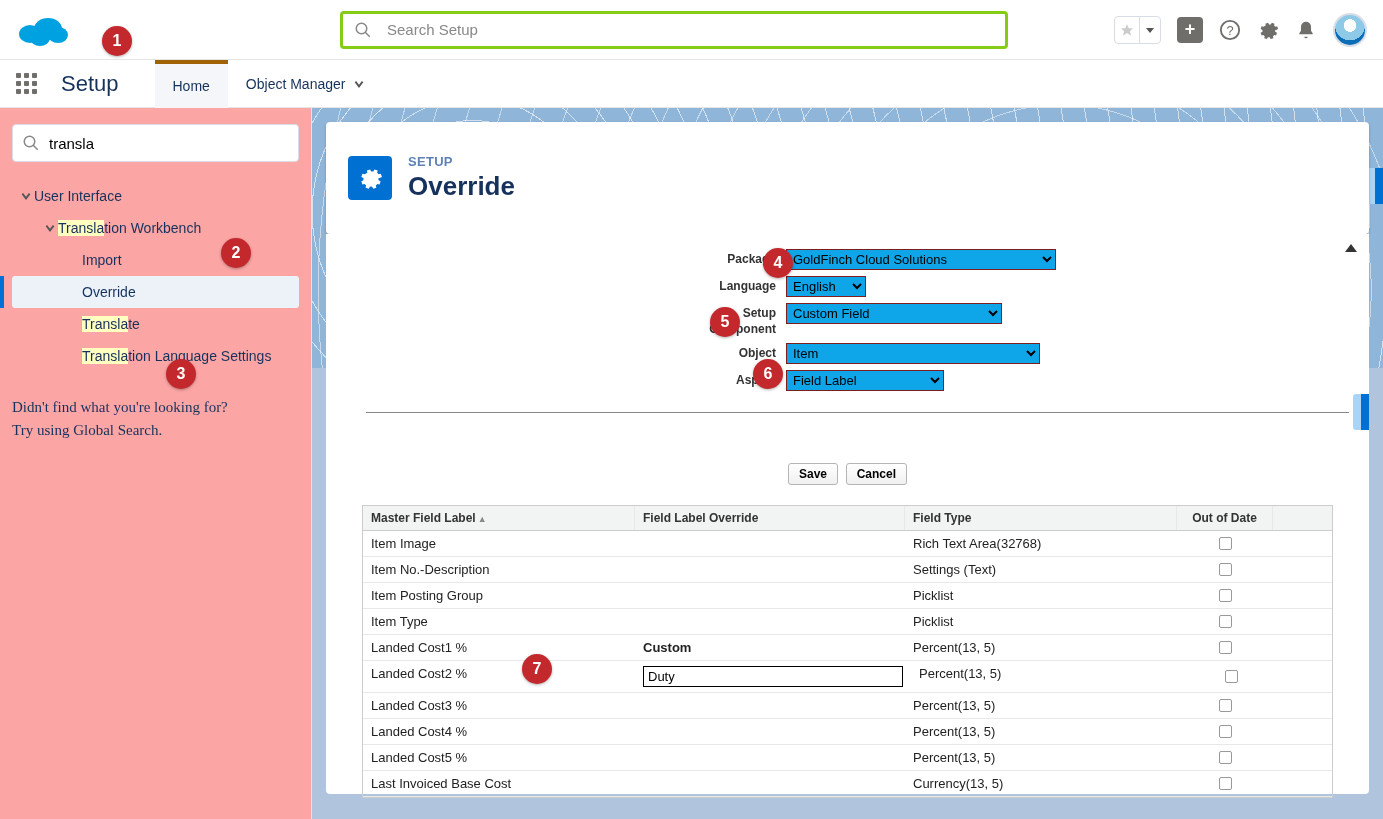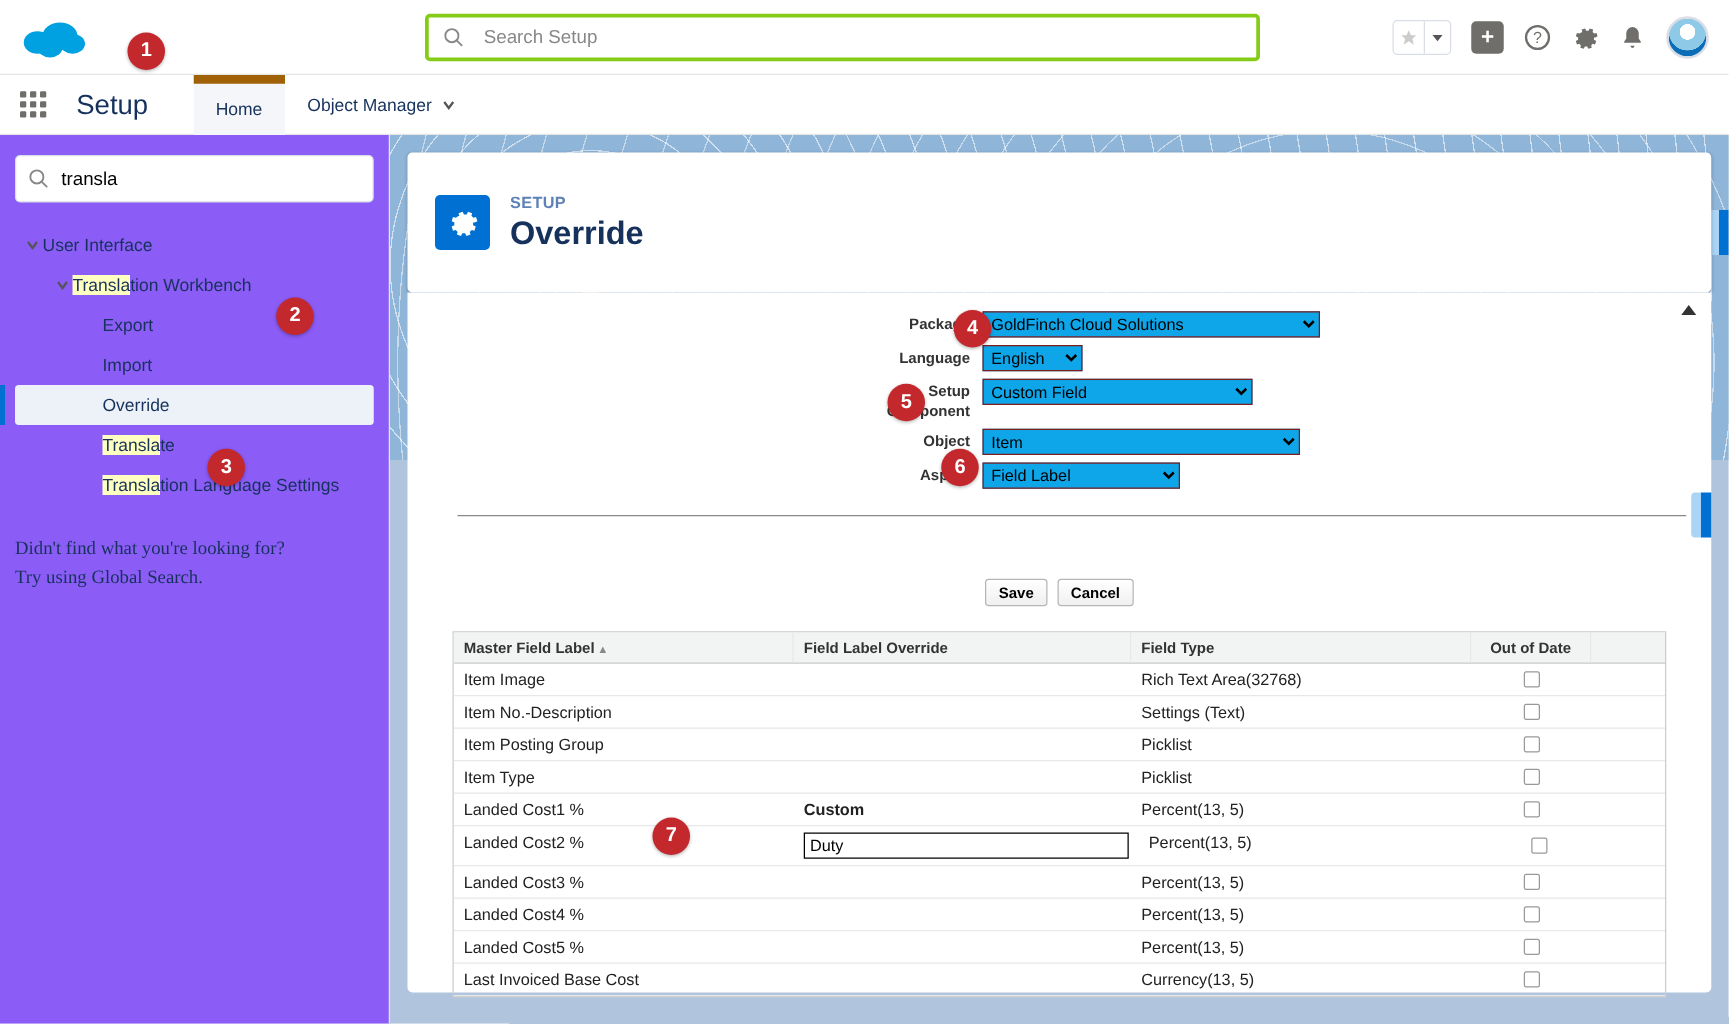--- a/index.html
+++ b/index.html
@@ -27,7 +27,7 @@
 .waffle i { background: #706e6b; border-radius: 1px; }
 .setup-title { font-size: 22px; font-weight: 400; margin-right: 36px; }
 .tab { padding: 0 18px; height: 48px; display: flex; align-items: center; cursor: pointer; font-size: 14px; color: #16325c; position: relative; }
-.tab.active { border-top: 7px solid #a16207; background: #f4f6f9; }
+.tab.active { border-top: 4px solid #a16207; background: #f4f6f9; }
 .tab .chev { margin-left: 8px; }
 
 

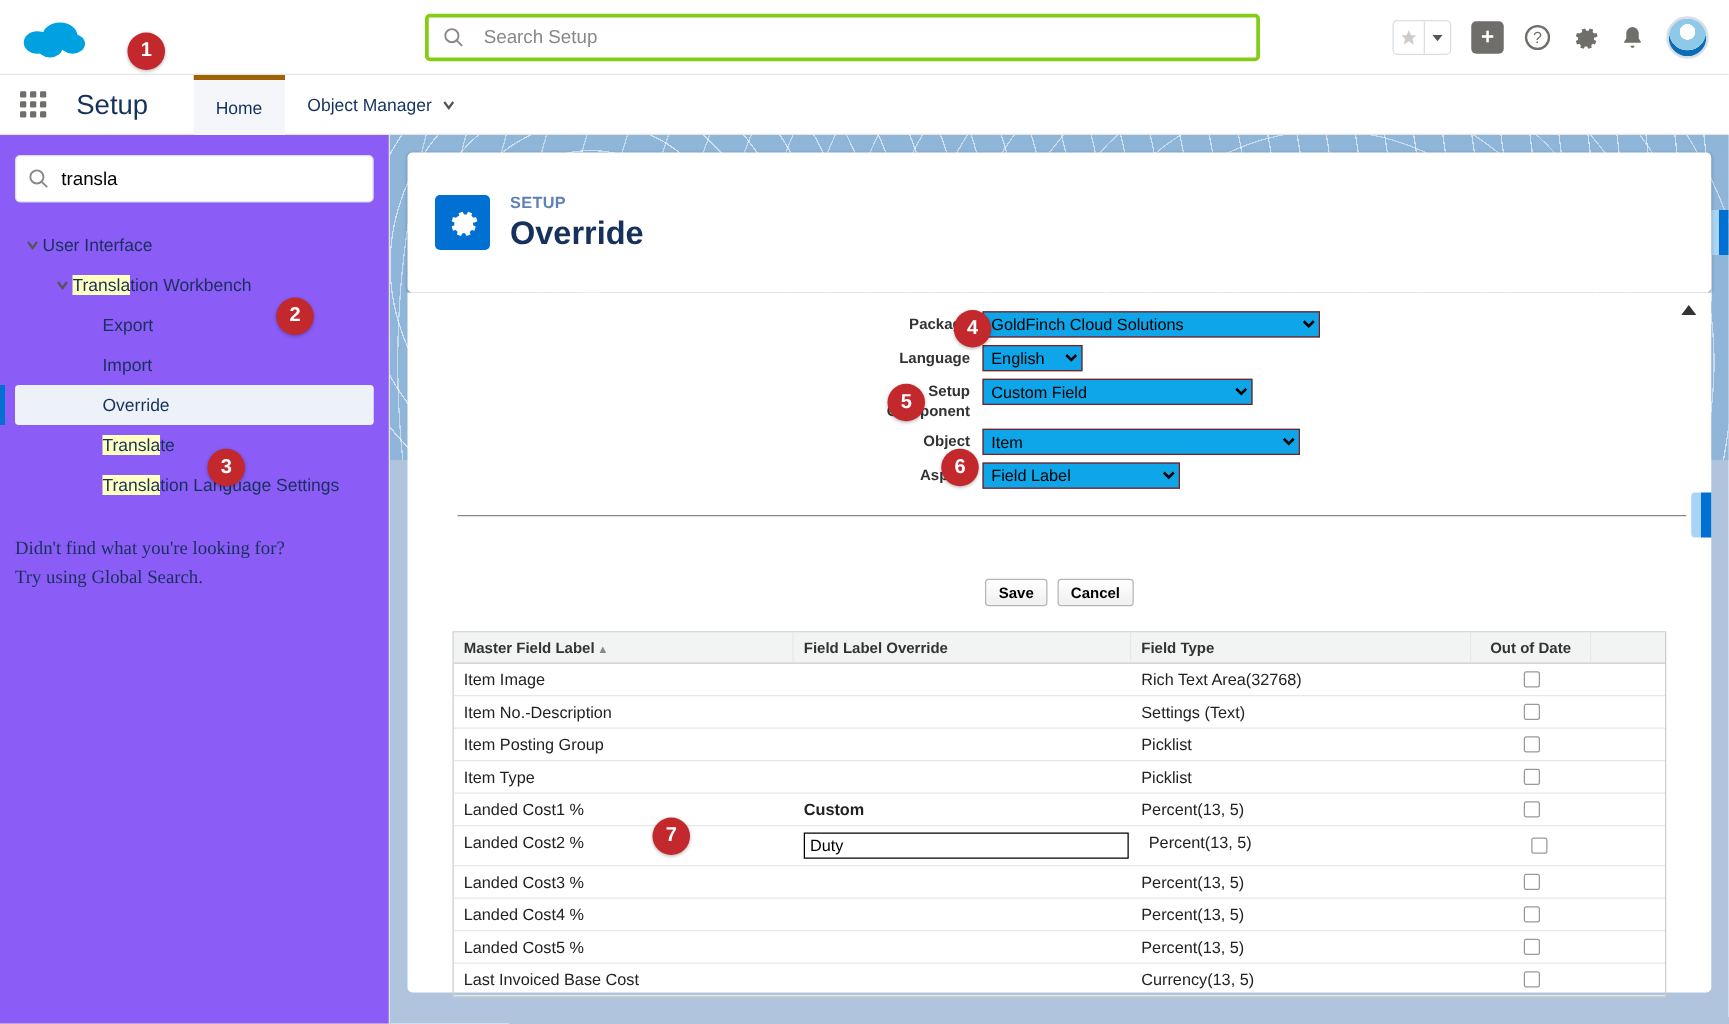--- a/index.html
+++ b/index.html
@@ -32,7 +32,7 @@
 
 
 .main { display: flex; height: calc(819px - 108px); }
-.sidebar { width: 312px; background: #8b5cf6; padding: 16px 12px; border-right: 1px solid #e5e5e5; }
+.sidebar { width: 312px; background: #fca5a5; padding: 16px 12px; border-right: 1px solid #e5e5e5; }
 .side-search { position: relative; margin-bottom: 18px; }
 .side-search input { width: 100%; height: 38px; border: 1px solid #d8dde6; border-radius: 4px; padding: 0 10px 0 36px; font-size: 15px; }
 .side-search .mag { position: absolute; left: 10px; top: 10px; }

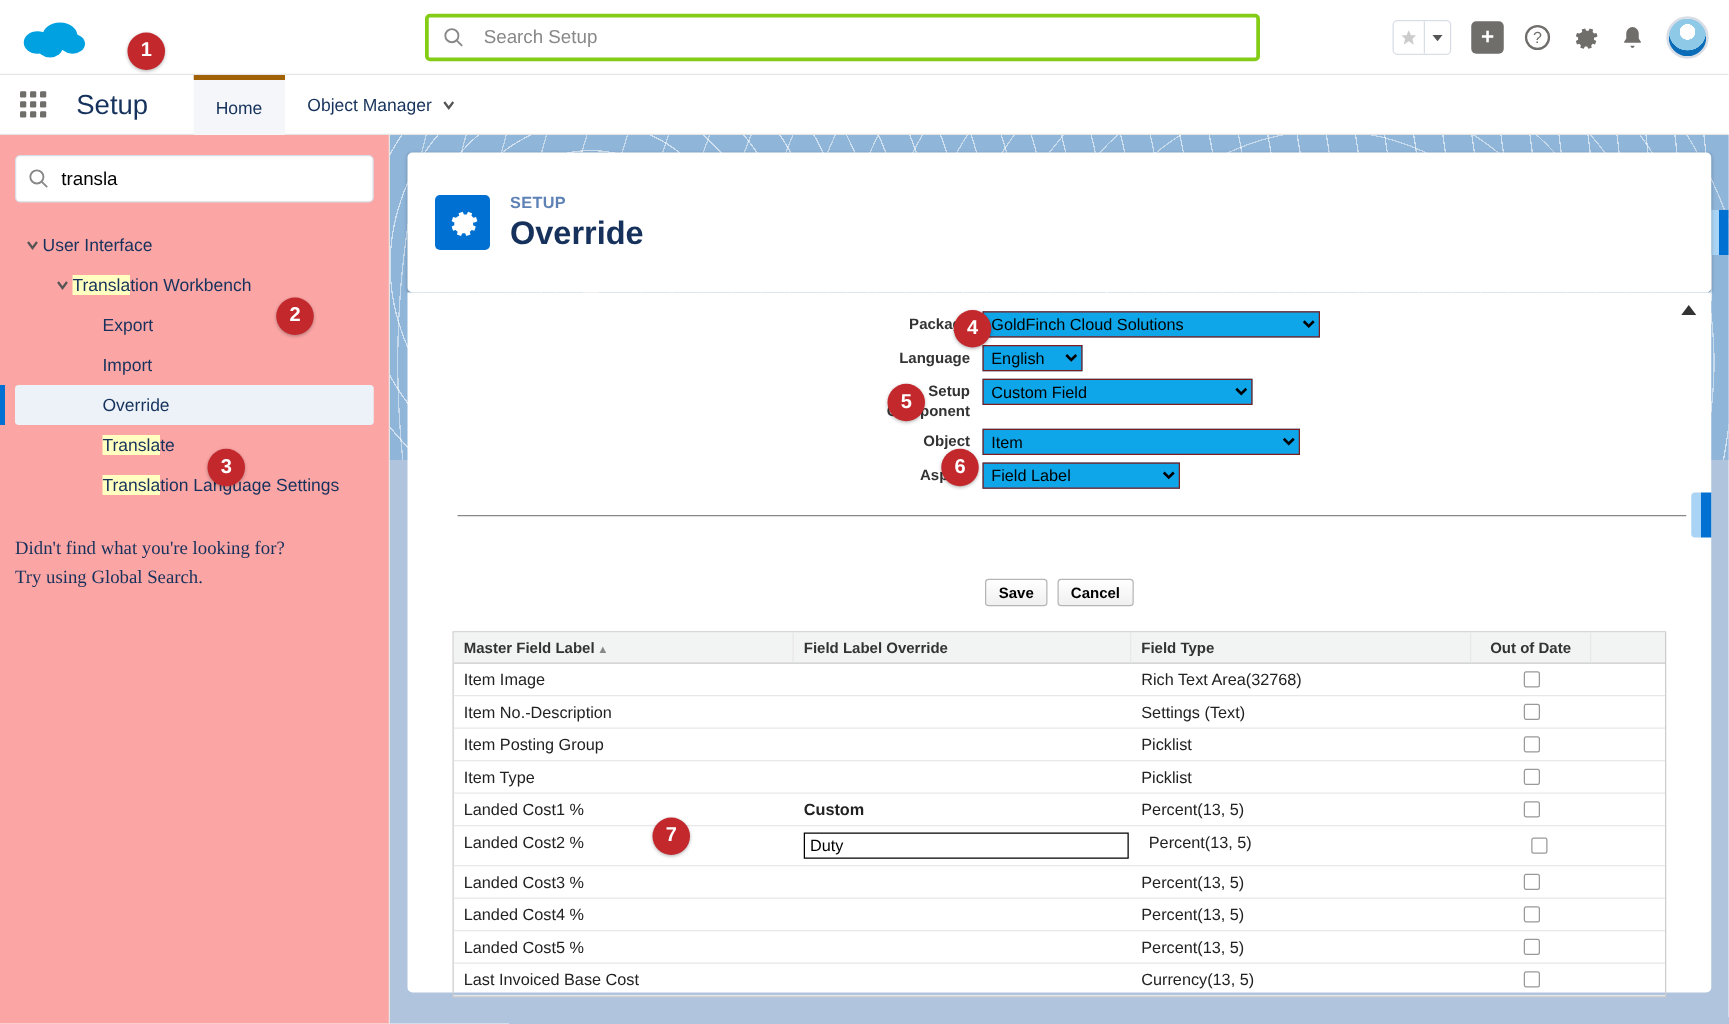--- a/index.html
+++ b/index.html
@@ -198,7 +198,6 @@
         </svg>
       <span><mark>Transla</mark><span>tion Workbench</span></span>
     </div>
-    <div class="tree-row lvl2">Export</div>
     <div class="tree-row lvl2">Import</div>
     <div class="tree-row lvl2 active">Override</div>
     <div class="tree-row lvl2">

